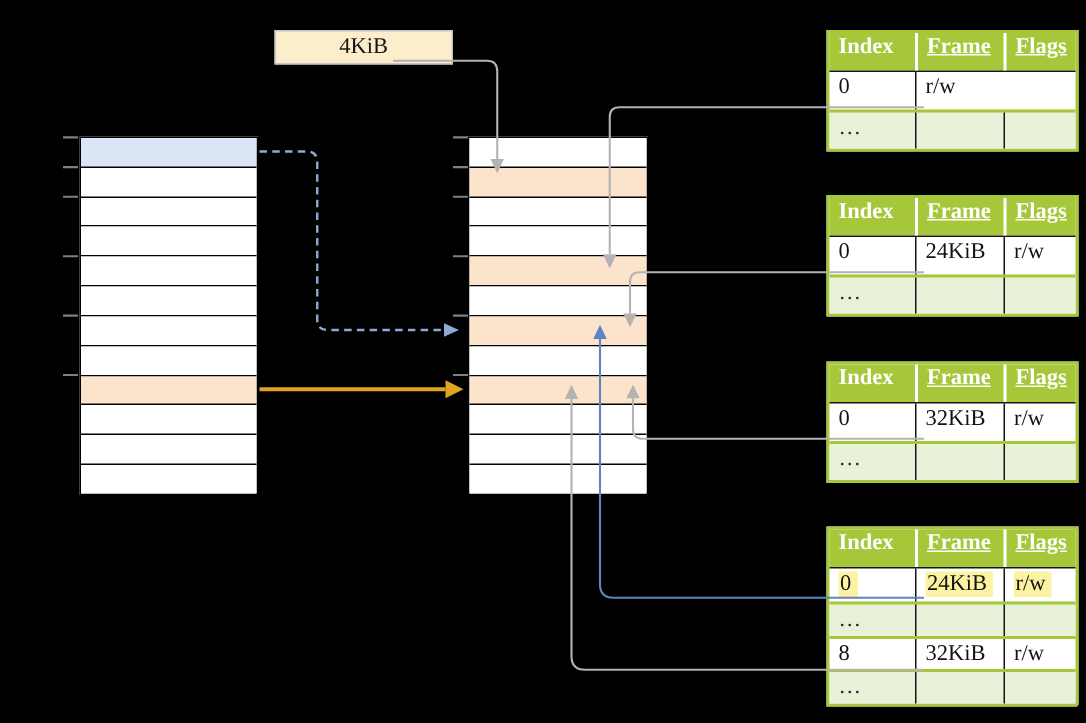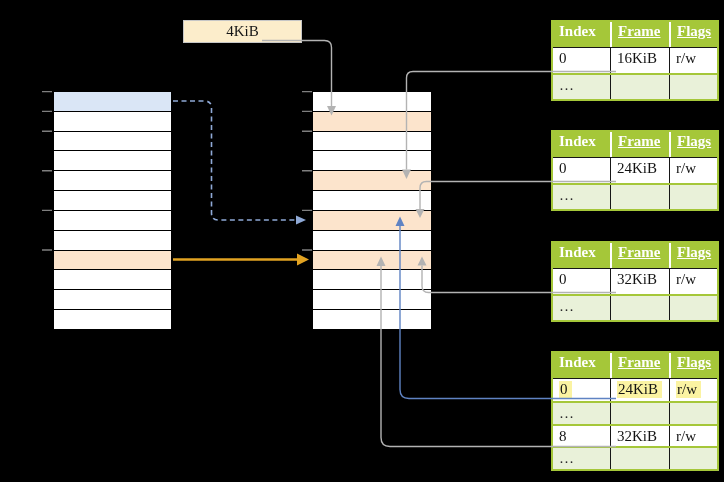--- a/index.html
+++ b/index.html
@@ -95,7 +95,6 @@
         </div>
         <div class="prow" style="height: 26px;">
           <div class="pcell c0"><span>0</span></div>
-          <div class="pcell c1"><span>16KiB</span></div>
           <div class="pcell c2"><span>r/w</span></div>
         </div>
         <div class="prow alt" style="height: 26px;">

